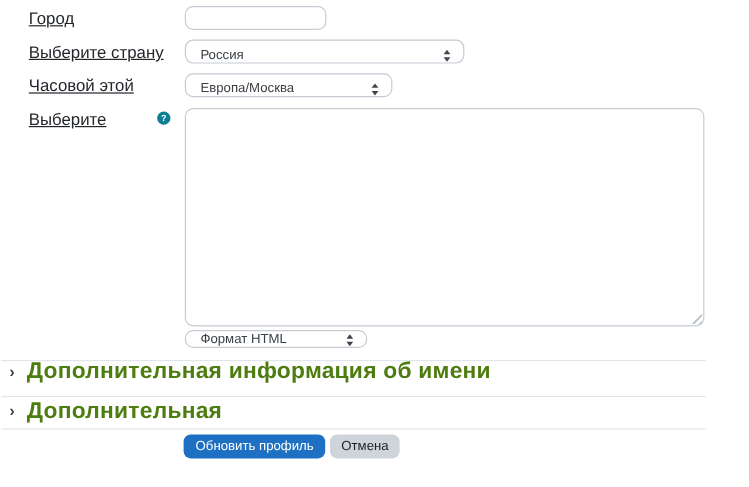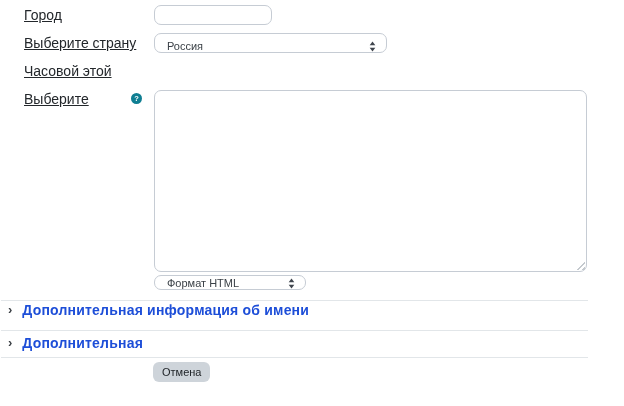--- a/index.html
+++ b/index.html
@@ -84,6 +84,13 @@
   </div>
 
   <div class="field-label" style="top:66px">Часовой этой</div>
+  <div class="ctl select sel-timezone">
+    <span class="sel-text">Европа/Москва</span>
+    <svg class="arrows" width="7" height="11" viewBox="0 0 7 11">
+      <path d="M3.5 0.5 L6.3 4.2 L0.7 4.2 Z" fill="#3f454d"></path>
+      <path d="M3.5 10.5 L6.3 6.8 L0.7 6.8 Z" fill="#3f454d"></path>
+    </svg>
+  </div>
 
   <div class="field-label" style="top:94px">Выберите</div>
   <div class="help-badge">?</div>

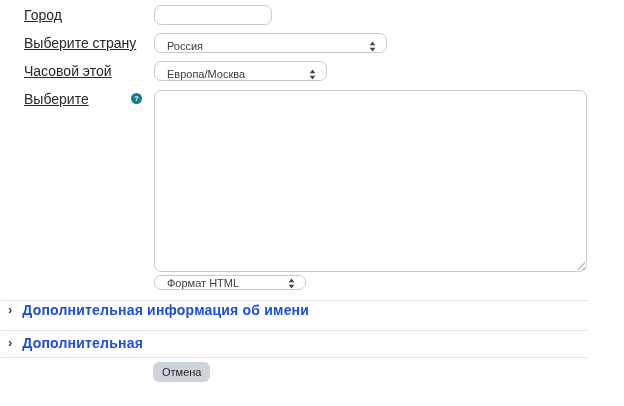--- a/index.html
+++ b/index.html
@@ -49,7 +49,7 @@
     position:absolute;left:8px;display:flex;align-items:center;gap:10px;cursor:pointer;
   }
   .section-header .chev{font-size:13px;font-weight:700;color:#3a3f44;line-height:14px;}
-  .section-header .sec-label{font-size:14px;font-weight:700;color:#1d4ed8;line-height:14px;letter-spacing:.2px;}
+  .section-header .sec-label{font-size:19px;font-weight:700;color:#4d7c0f;line-height:14px;letter-spacing:.2px;}
   .btn-row{position:absolute;left:153px;top:362px;display:flex;gap:4px;}
   .btn{
     height:20px;display:flex;align-items:center;border:none;border-radius:6px;

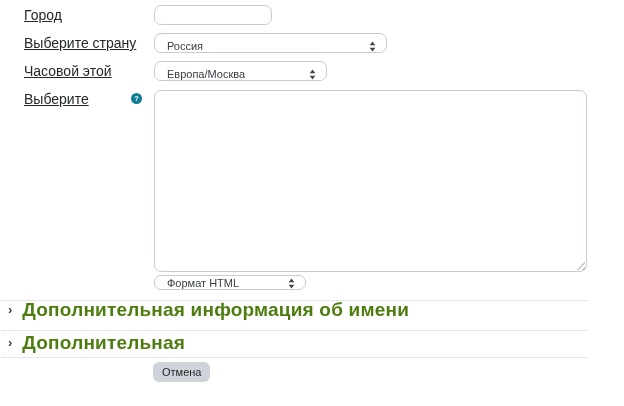--- a/index.html
+++ b/index.html
@@ -121,6 +121,7 @@
   </div>
 
   <div class="btn-row">
+    <button class="btn btn-primary">Обновить профиль</button>
     <button class="btn btn-secondary">Отмена</button>
   </div>
 

